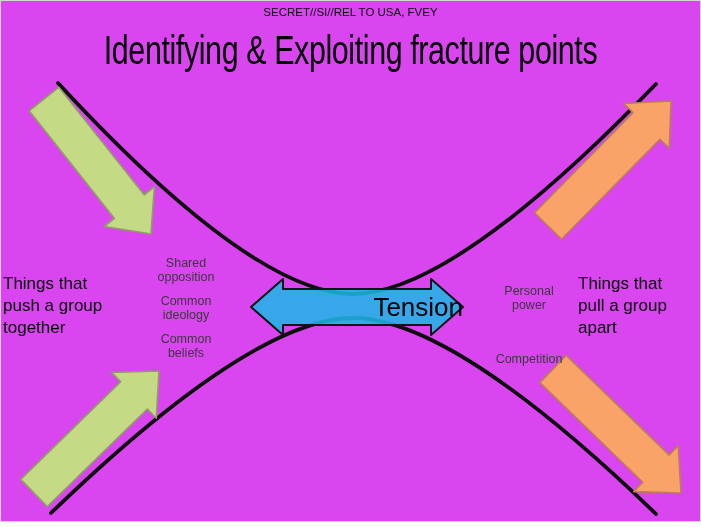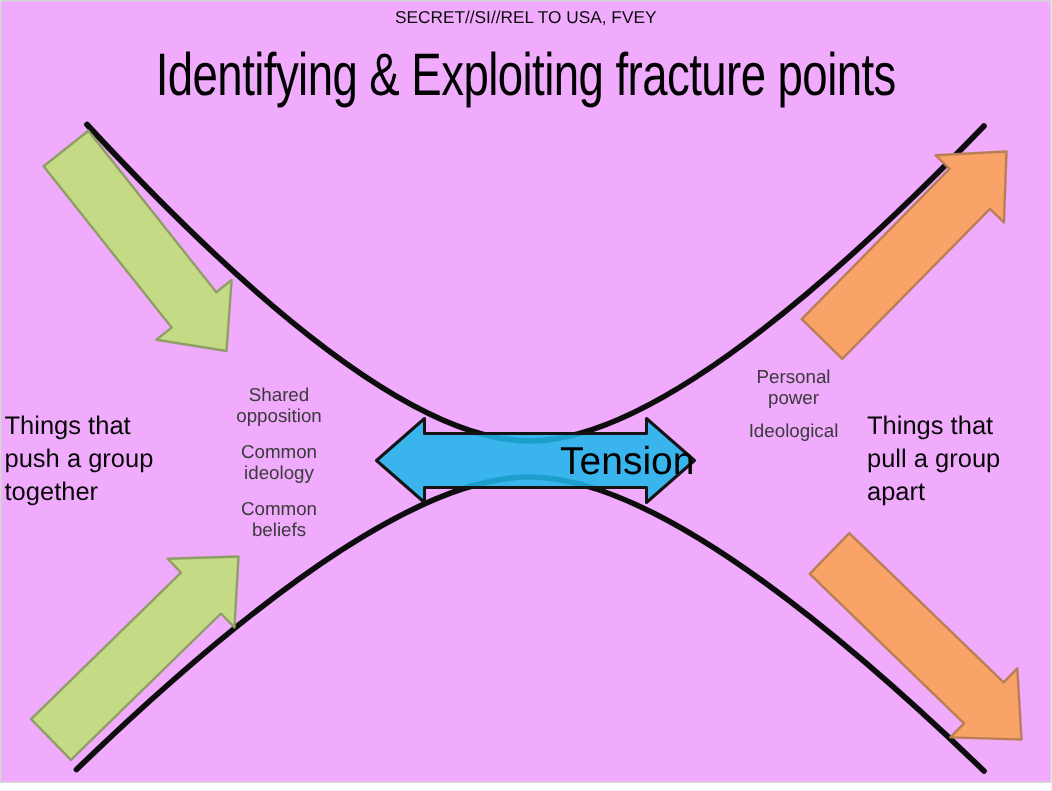--- a/index.html
+++ b/index.html
@@ -9,7 +9,7 @@
   }
   .slide {
     position: absolute; left: 0; top: 0; width: 699px; height: 520px;
-    border: 1px solid #d6d6d6; background: #f0abfc;
+    border: 1px solid #d6d6d6; background: #d946ef;
   }
   .classification {
     position: absolute; top: 5px; left: 0; width: 100%;

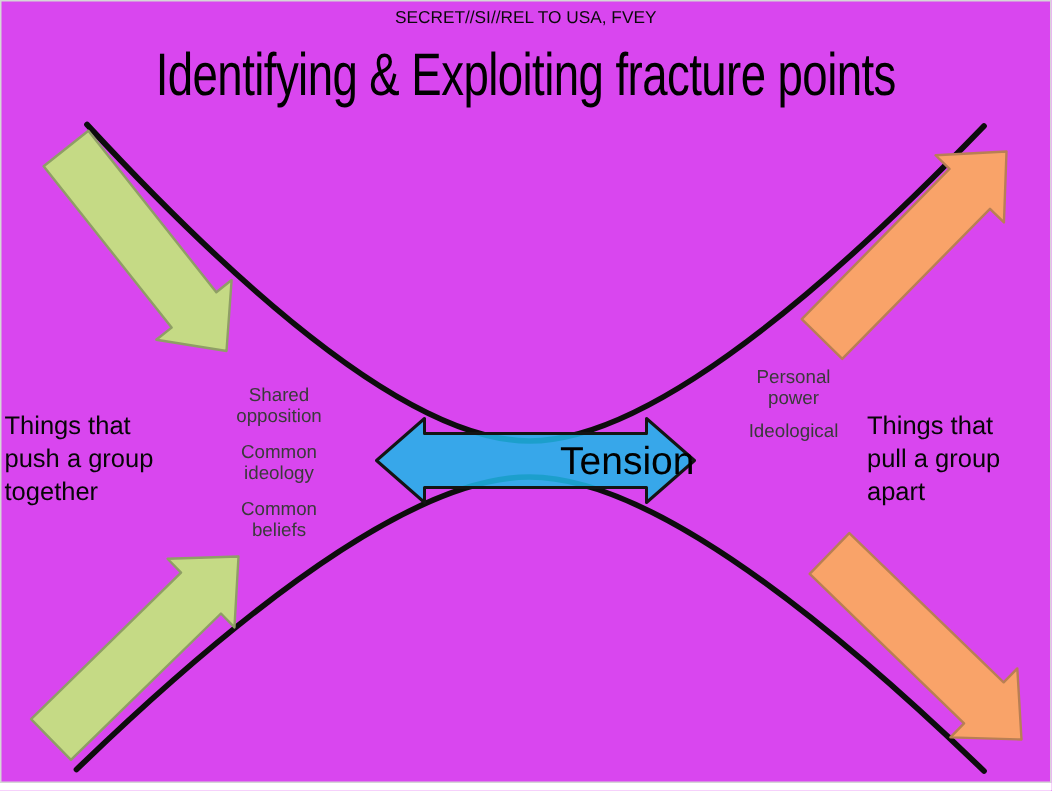--- a/index.html
+++ b/index.html
@@ -35,7 +35,7 @@
   .factor-list.cohesion { left: 145px; top: 255px; width: 80px; }
   .factor-list.fracture { left: 487px; top: 243px; width: 82px; }
   .factor { margin-bottom: 10px; }
-  .factor-list.fracture .factor { margin-bottom: 8px; }
+  .factor-list.fracture .factor { margin-bottom: 8px; margin-top: 40px; }
   .tension-label {
     position: absolute; left: 250px; top: 291px; width: 212px;
     text-align: right; font-size: 26px; line-height: 30px; color: #000;

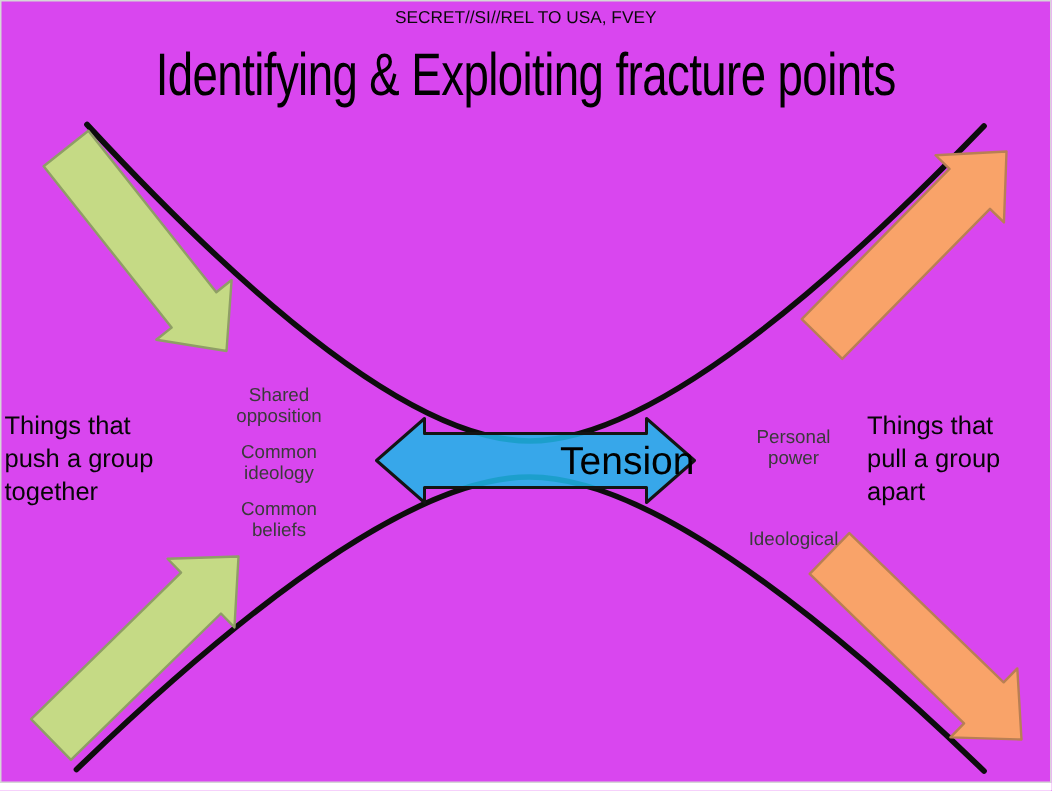--- a/index.html
+++ b/index.html
@@ -78,7 +78,7 @@
 
   <div class="factor-list fracture">
     <div class="factor">Personal power</div>
-    <div class="factor">Ideological</div>
+    <div class="factor">Competition</div>
   </div>
 
   <div class="side-text right">Things that

